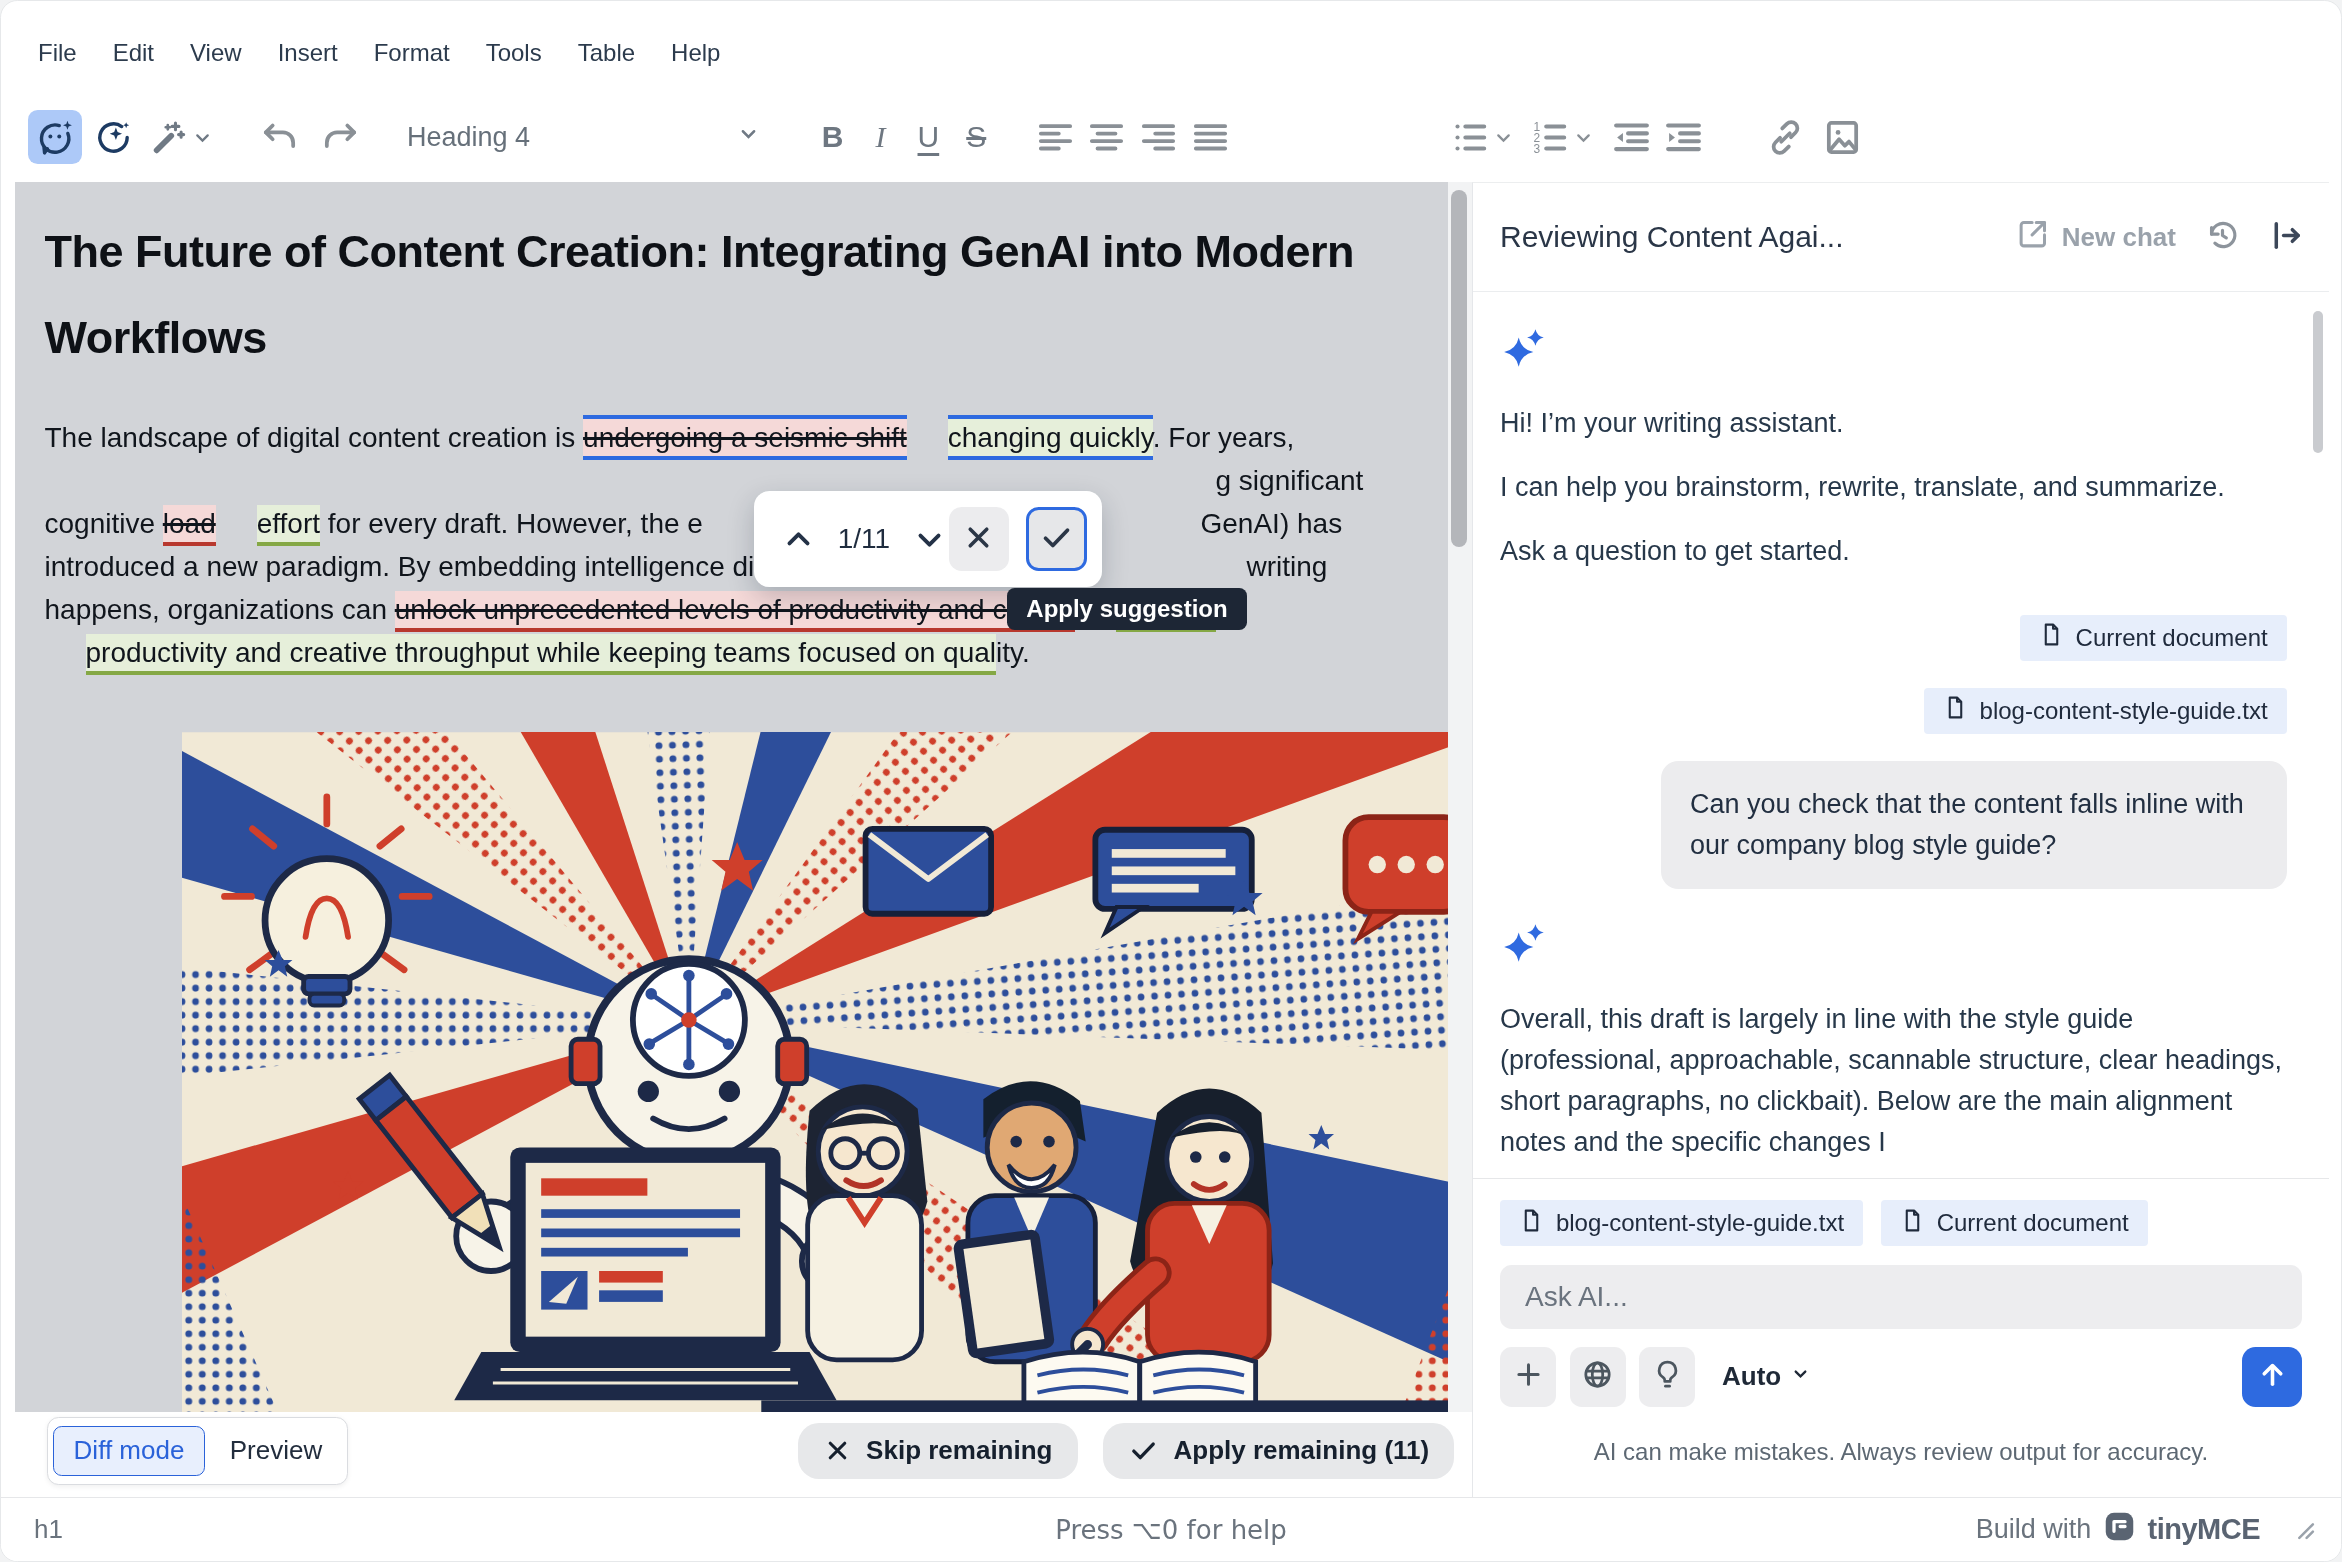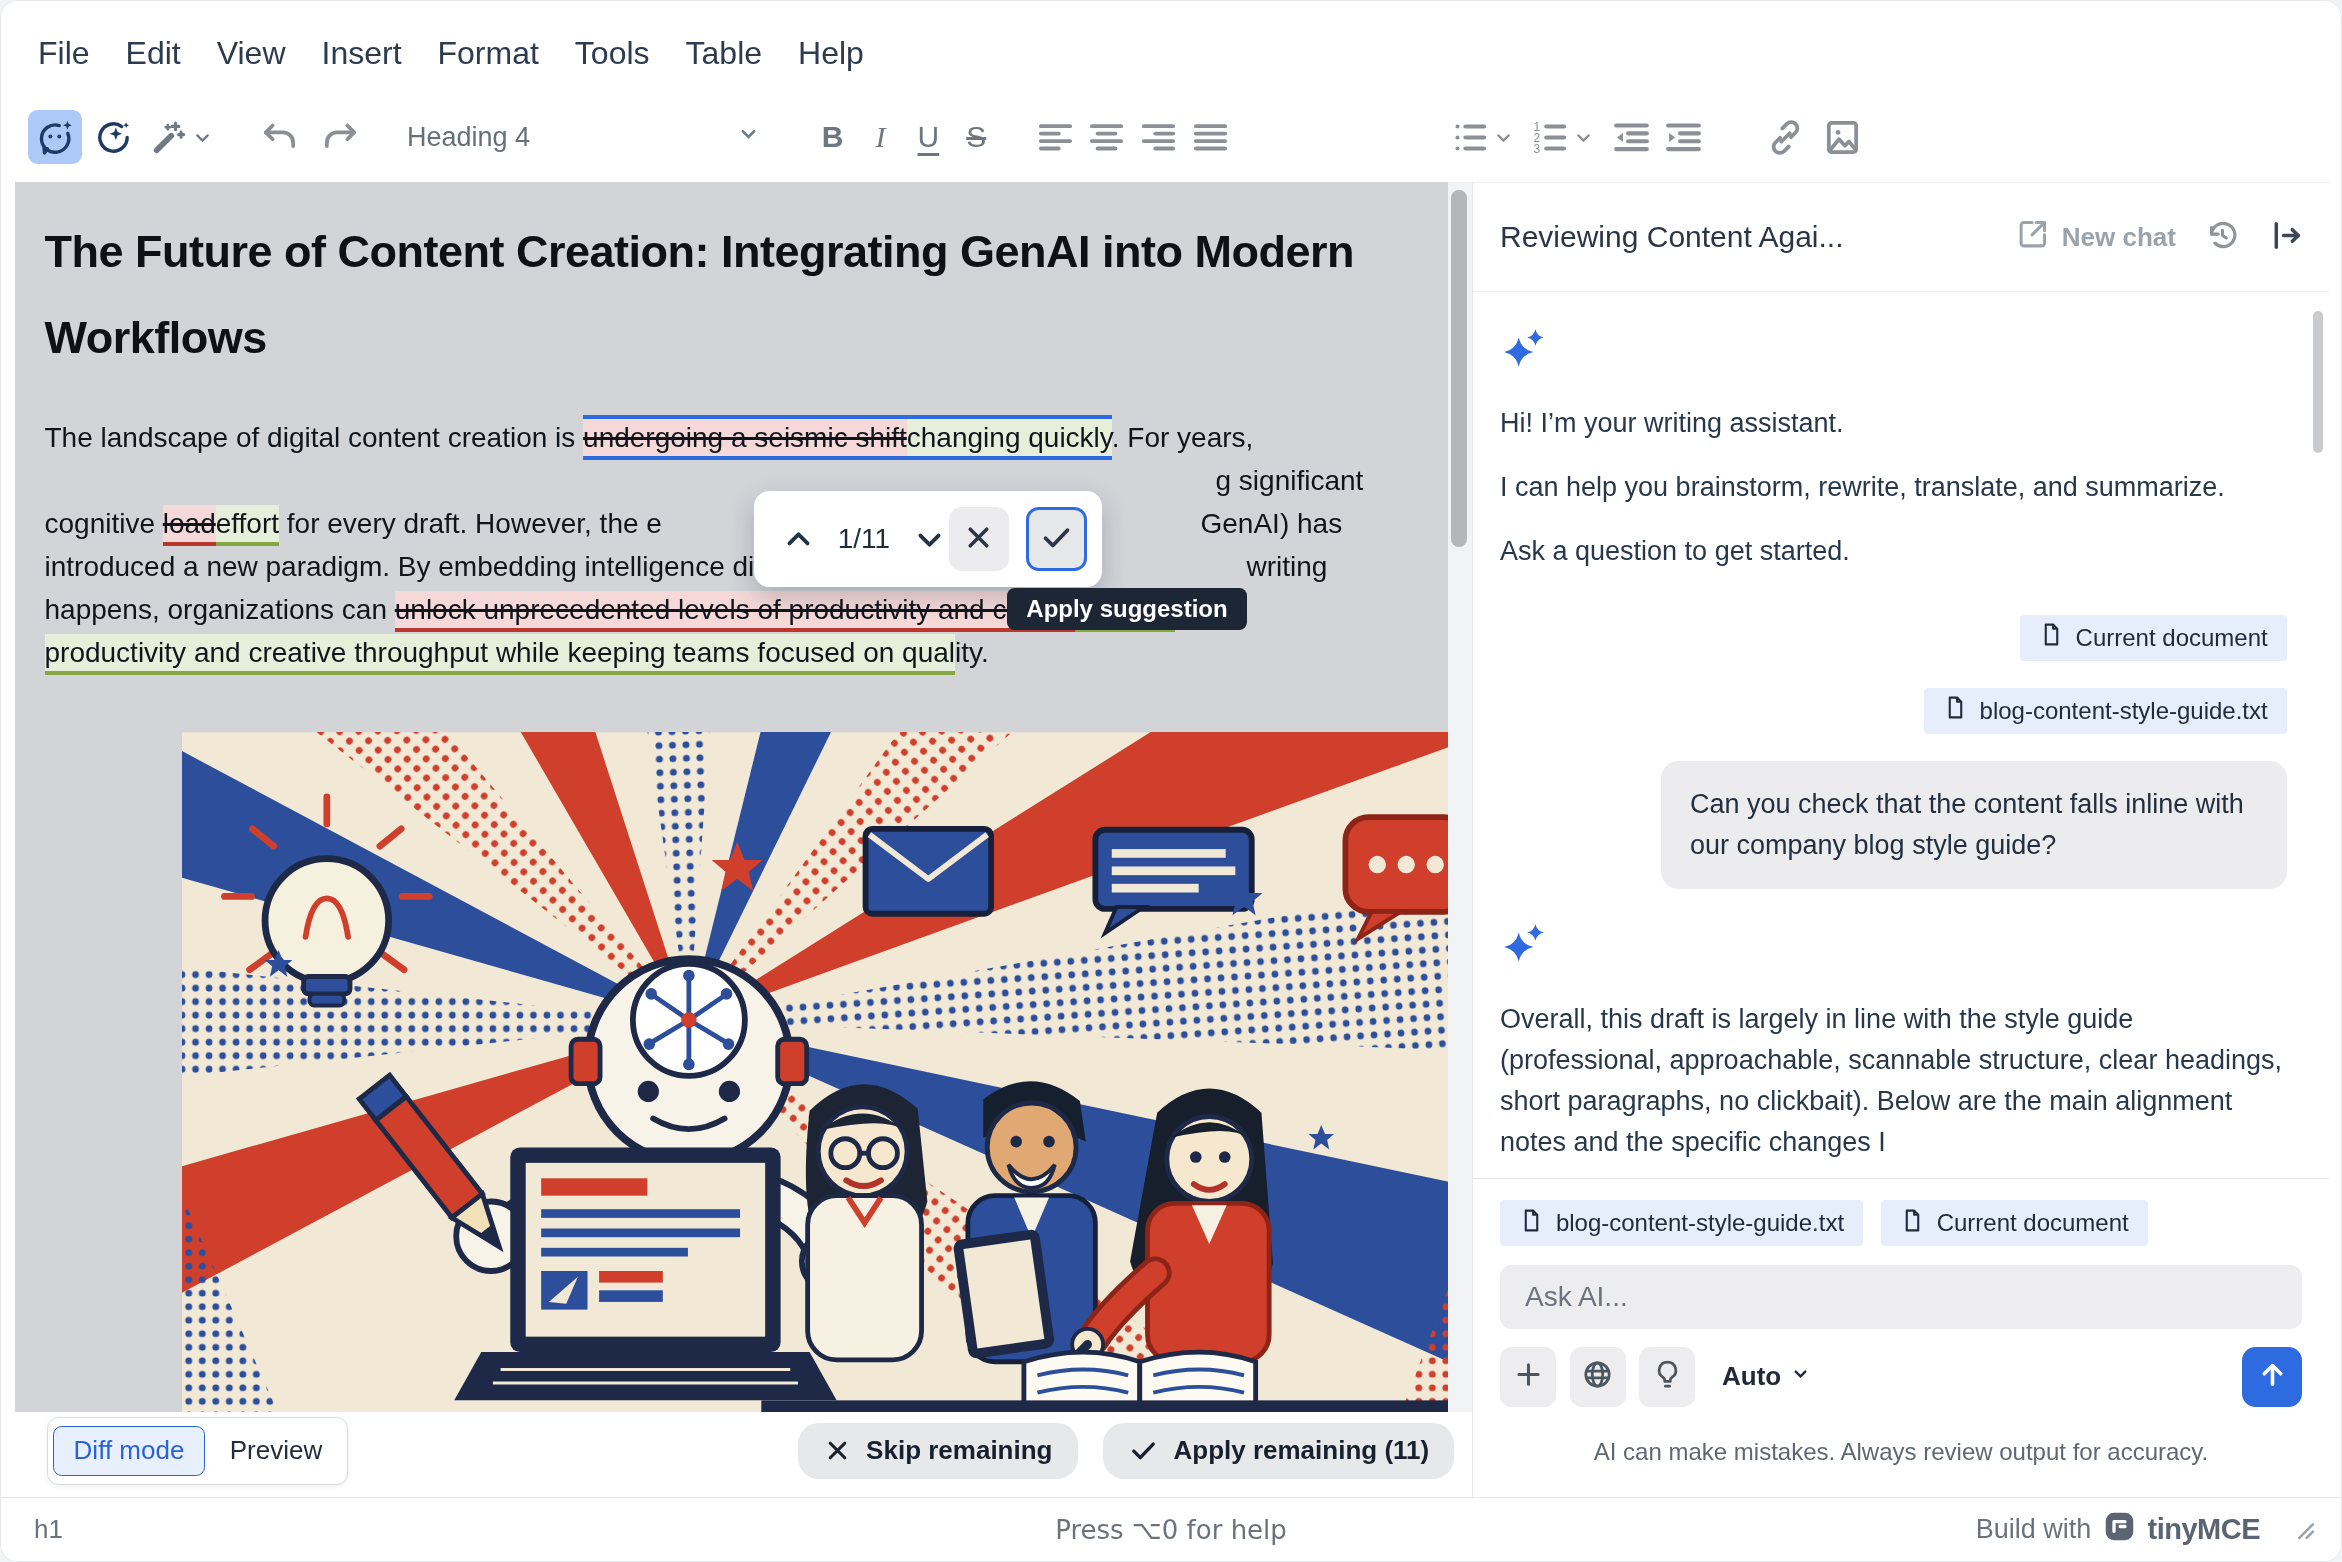--- a/index.html
+++ b/index.html
@@ -10,7 +10,7 @@
   }
   
   .menubar{ display:flex; align-items:center; height:91px; padding:13.5px 0 0 37px; gap:36px; }
-  .menu-item{ font-size:32px; color:#2c3b4d; font-weight:500; cursor:default; }
+  .menu-item{ font-size:24px; color:#2c3b4d; font-weight:500; cursor:default; }
   
   .toolbar{ position:relative; height:90px; display:flex; align-items:center; padding-left:27px; }
   .tb{ display:flex; align-items:center; justify-content:center; color:#707a85; }

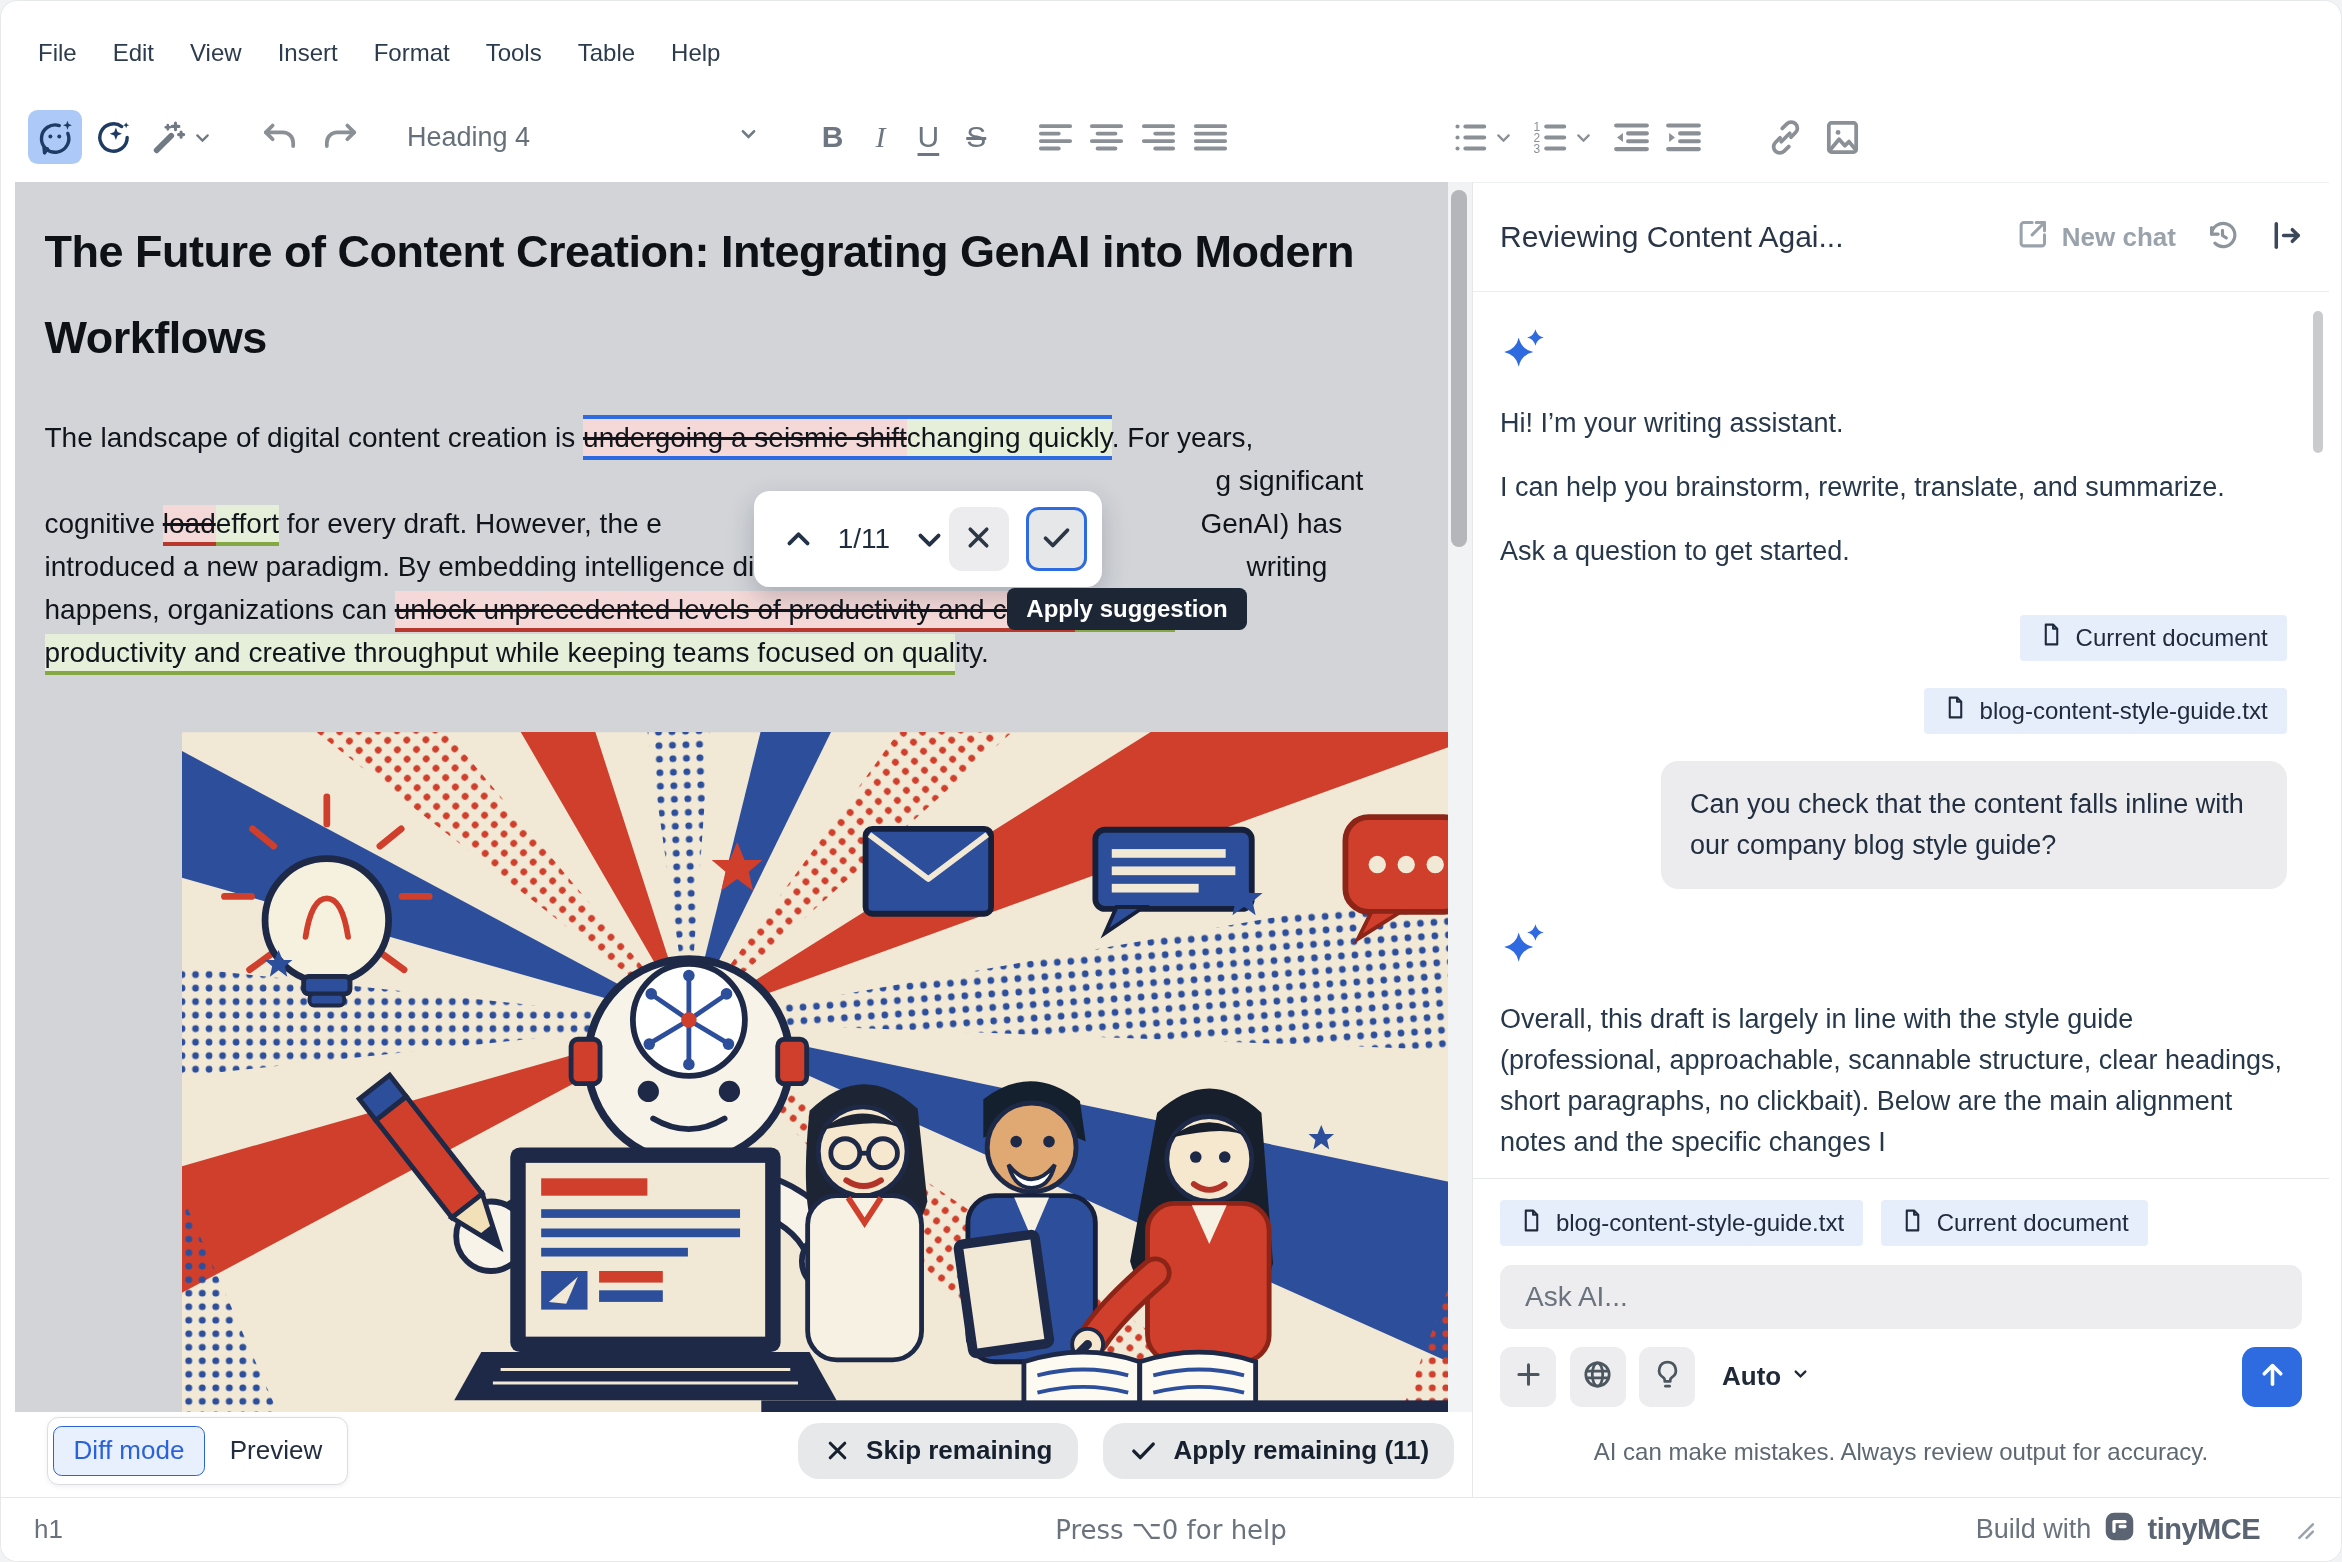--- a/index.html
+++ b/index.html
@@ -40,7 +40,7 @@
     background:#f5d9d8; text-decoration:line-through; text-decoration-thickness:2.9px;
     padding:2.9px 0; border-bottom:4.8px solid #b8382e;
   }
-  .seg-ins, .seg-ins_active{ background:#e6efda; padding:2.9px 0; border-bottom:4.8px solid #85a845; }
+  .seg-ins, .seg-ins_active{ background:#e6efda; padding:2.9px 0; border-bottom:4.8px solid #85a845;margin-left:41px; }
   .seg-del_active{ border-top:4.8px solid #2e6ae0; border-bottom:4.8px solid #2e6ae0; }
   .seg-ins_active{ border-top:4.8px solid #2e6ae0; border-bottom:4.8px solid #2e6ae0; }
   .rfrag{ position:absolute; top:0; }

